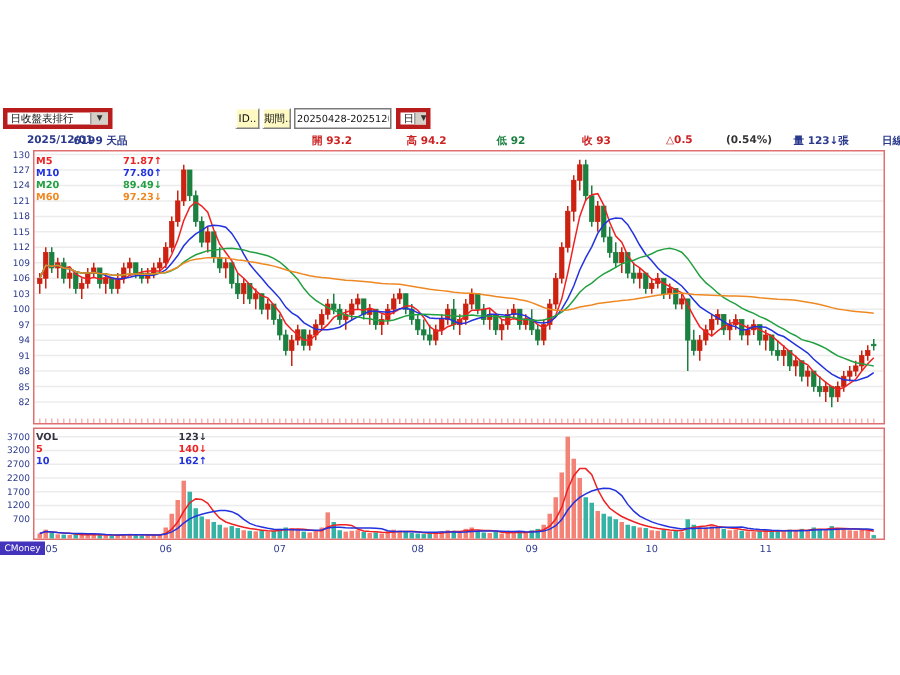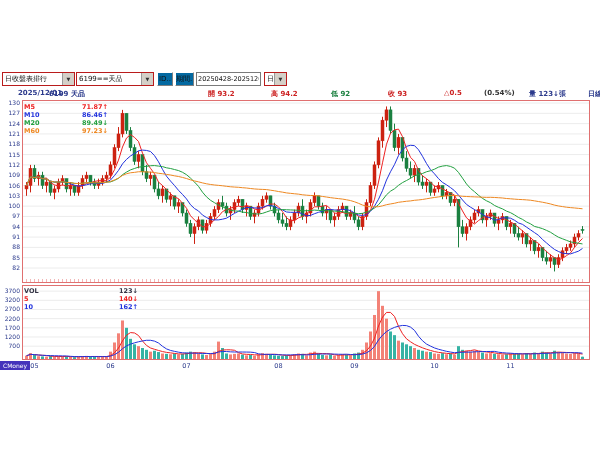--- a/index.html
+++ b/index.html
@@ -8,7 +8,7 @@
   
   .w95{position:absolute;top:72px;height:14px;box-sizing:border-box;font-size:7px;
        color:#111;background:#fff;}
-  .combo{border:1px solid #b91c1c;display:flex;align-items:center;
+  .combo{border:3px solid #b91c1c;display:flex;align-items:center;
          justify-content:space-between;padding-left:2px;overflow:hidden;white-space:nowrap;}
   .combo-arrow{width:11px;height:12px;background:#d4d0c8;border-left:1px solid #9a9a9a;
                text-align:center;font-size:5px;line-height:12px;color:#333;flex:0 0 11px;}

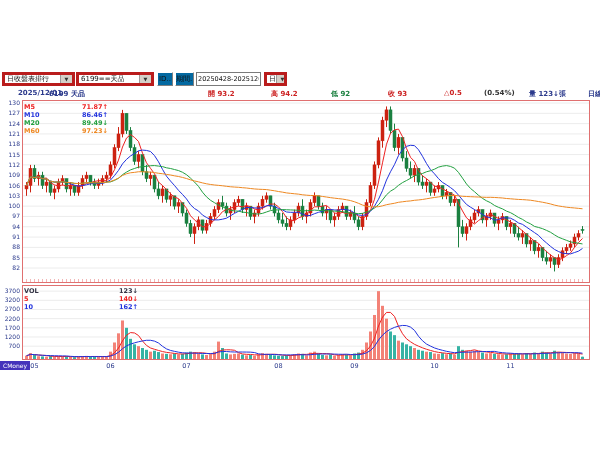--- a/index.html
+++ b/index.html
@@ -806,10 +806,6 @@
   <span>日收盤表排行</span>
   <span class="combo-arrow">▼</span>
 </div>
-<div class="w95 combo" style="left:76px;width:78px;">
-  <span>6199==天品</span>
-  <span class="combo-arrow">▼</span>
-</div>
 <div class="w95 btn95" style="left:157px;width:16px;">ID..</div>
 <div class="w95 btn95" style="left:175px;width:19px;">期間..</div>
 <input class="tb-input" style="left: 196px; width: 65px;" value="20250428-20251201">

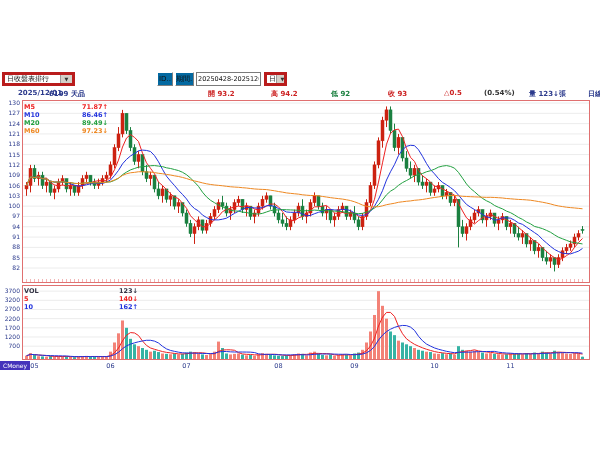--- a/index.html
+++ b/index.html
@@ -13,7 +13,7 @@
   .combo-arrow{width:11px;height:12px;background:#d4d0c8;border-left:1px solid #9a9a9a;
                text-align:center;font-size:5px;line-height:12px;color:#333;flex:0 0 11px;}
   .btn95{border:1px solid #808080;border-top-color:#fff;border-left-color:#fff;
-         background:#0369a1;text-align:center;line-height:12px;overflow:hidden;white-space:nowrap;}
+         background:#fef9c3;text-align:center;line-height:12px;overflow:hidden;white-space:nowrap;}
   .tb-input{position:absolute;top:72px;height:14px;box-sizing:border-box;
             border:1px solid #7a7a7a;font-size:6.5px;padding:0 1px;
             font-family:"DejaVu Sans",sans-serif;color:#111;}

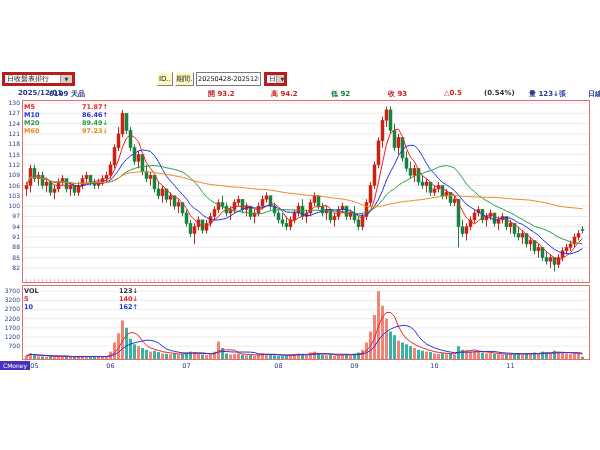--- a/index.html
+++ b/index.html
@@ -834,7 +834,7 @@
       </div>
       <div class="legend-row" style="color: rgb(34, 51, 221); gap: 39px;">
         <span>M10</span>
-        <span>86.46↑</span>
+        <span>77.80↑</span>
       </div>
       <div class="legend-row" style="color: rgb(34, 160, 64);">
         <span>M20</span>

